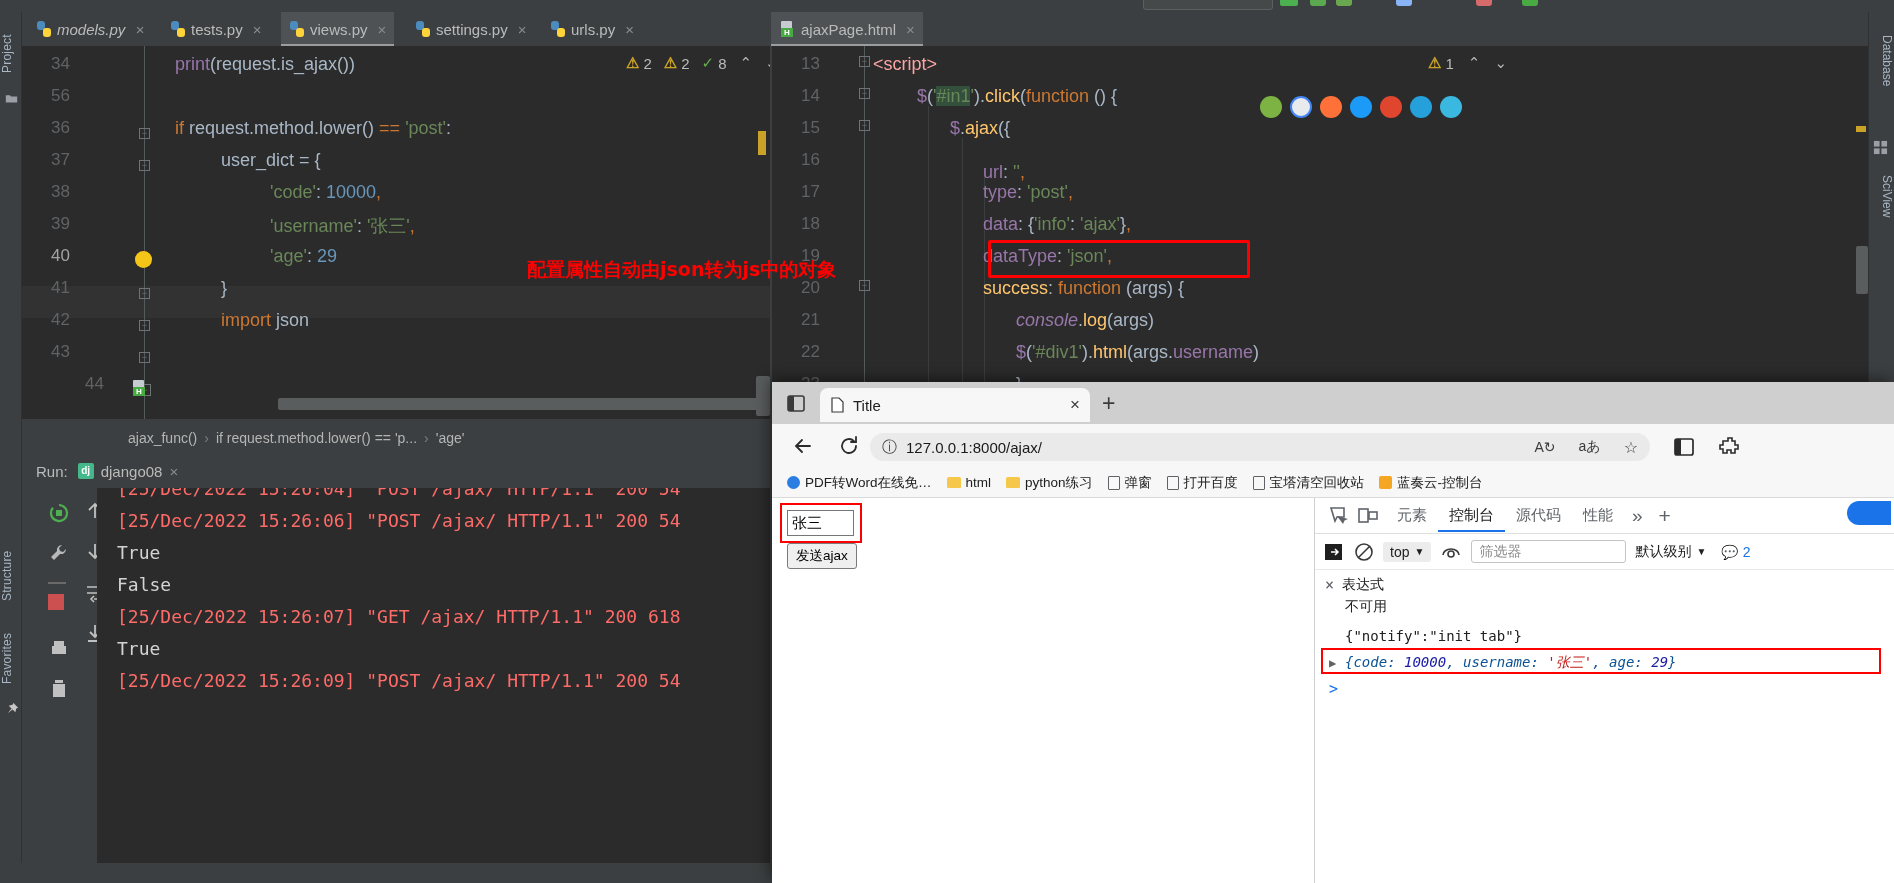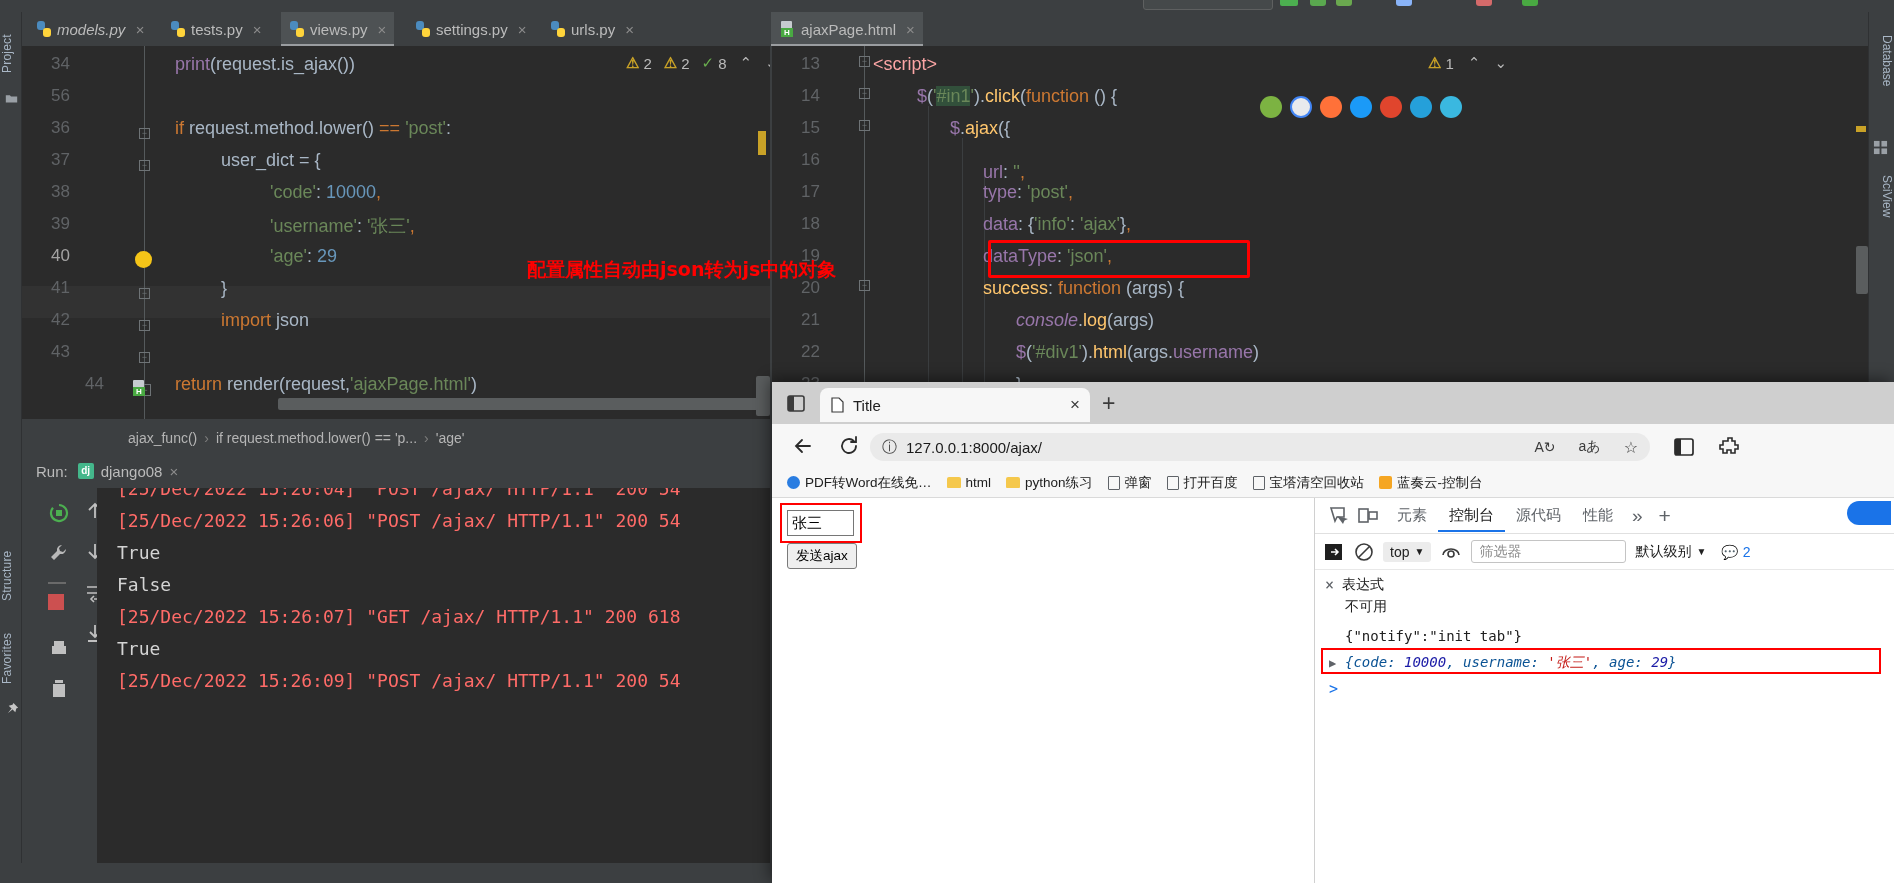--- a/index.html
+++ b/index.html
@@ -254,7 +254,6 @@
       <div class="codeline" style="left:248px;top:200px;"><span class="s">'age'</span><span class="d">: </span><span class="n">29</span></div>
       <div class="codeline" style="left:199px;top:232px;"><span class="d">}</span></div>
       <div class="codeline" style="left:199px;top:264px;"><span class="k">import</span><span class="d"> json</span></div>
-      <div class="codeline" style="left:153px;top:328px;"><span class="k">return</span><span class="d"> render(request,</span><span class="s">'ajaxPage.html'</span><span class="d">)</span></div>
 
       <div class="err-inspect" style="left:604px;top:8px;">
         <span class="warnico">⚠</span>

